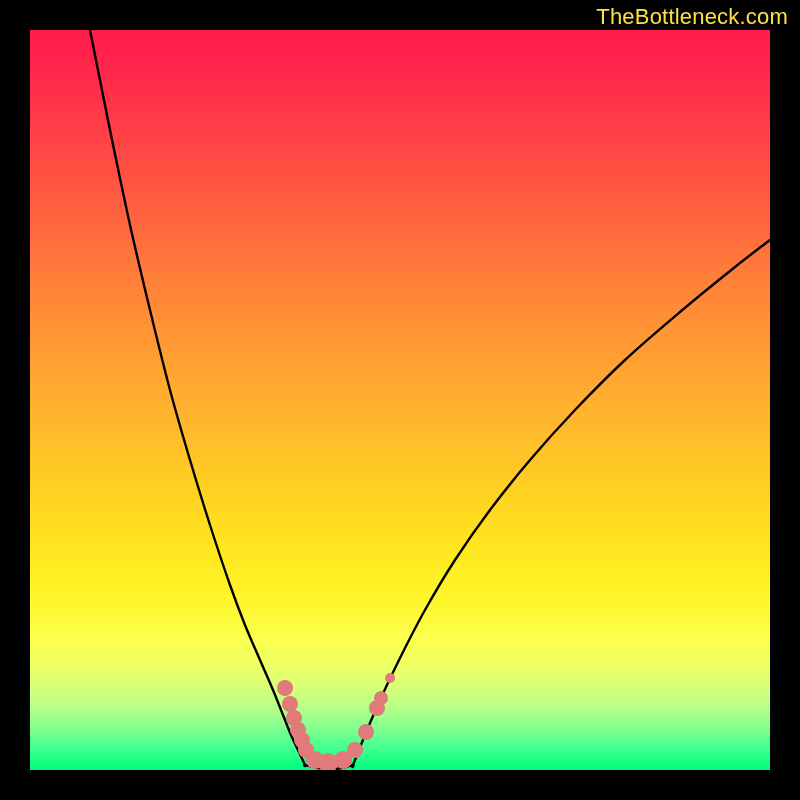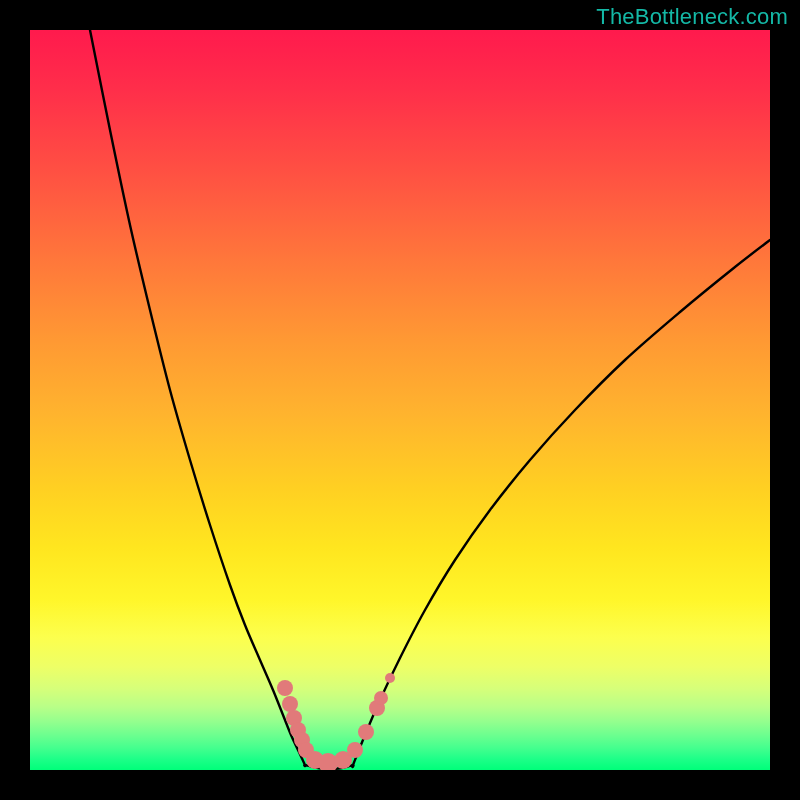--- a/index.html
+++ b/index.html
@@ -21,7 +21,7 @@
     position: absolute;
     top: 4px;
     right: 12px;
-    color: #14b8a6;
+    color: #fde047;
     font-size: 22px;
     letter-spacing: 0.2px;
     z-index: 10;

